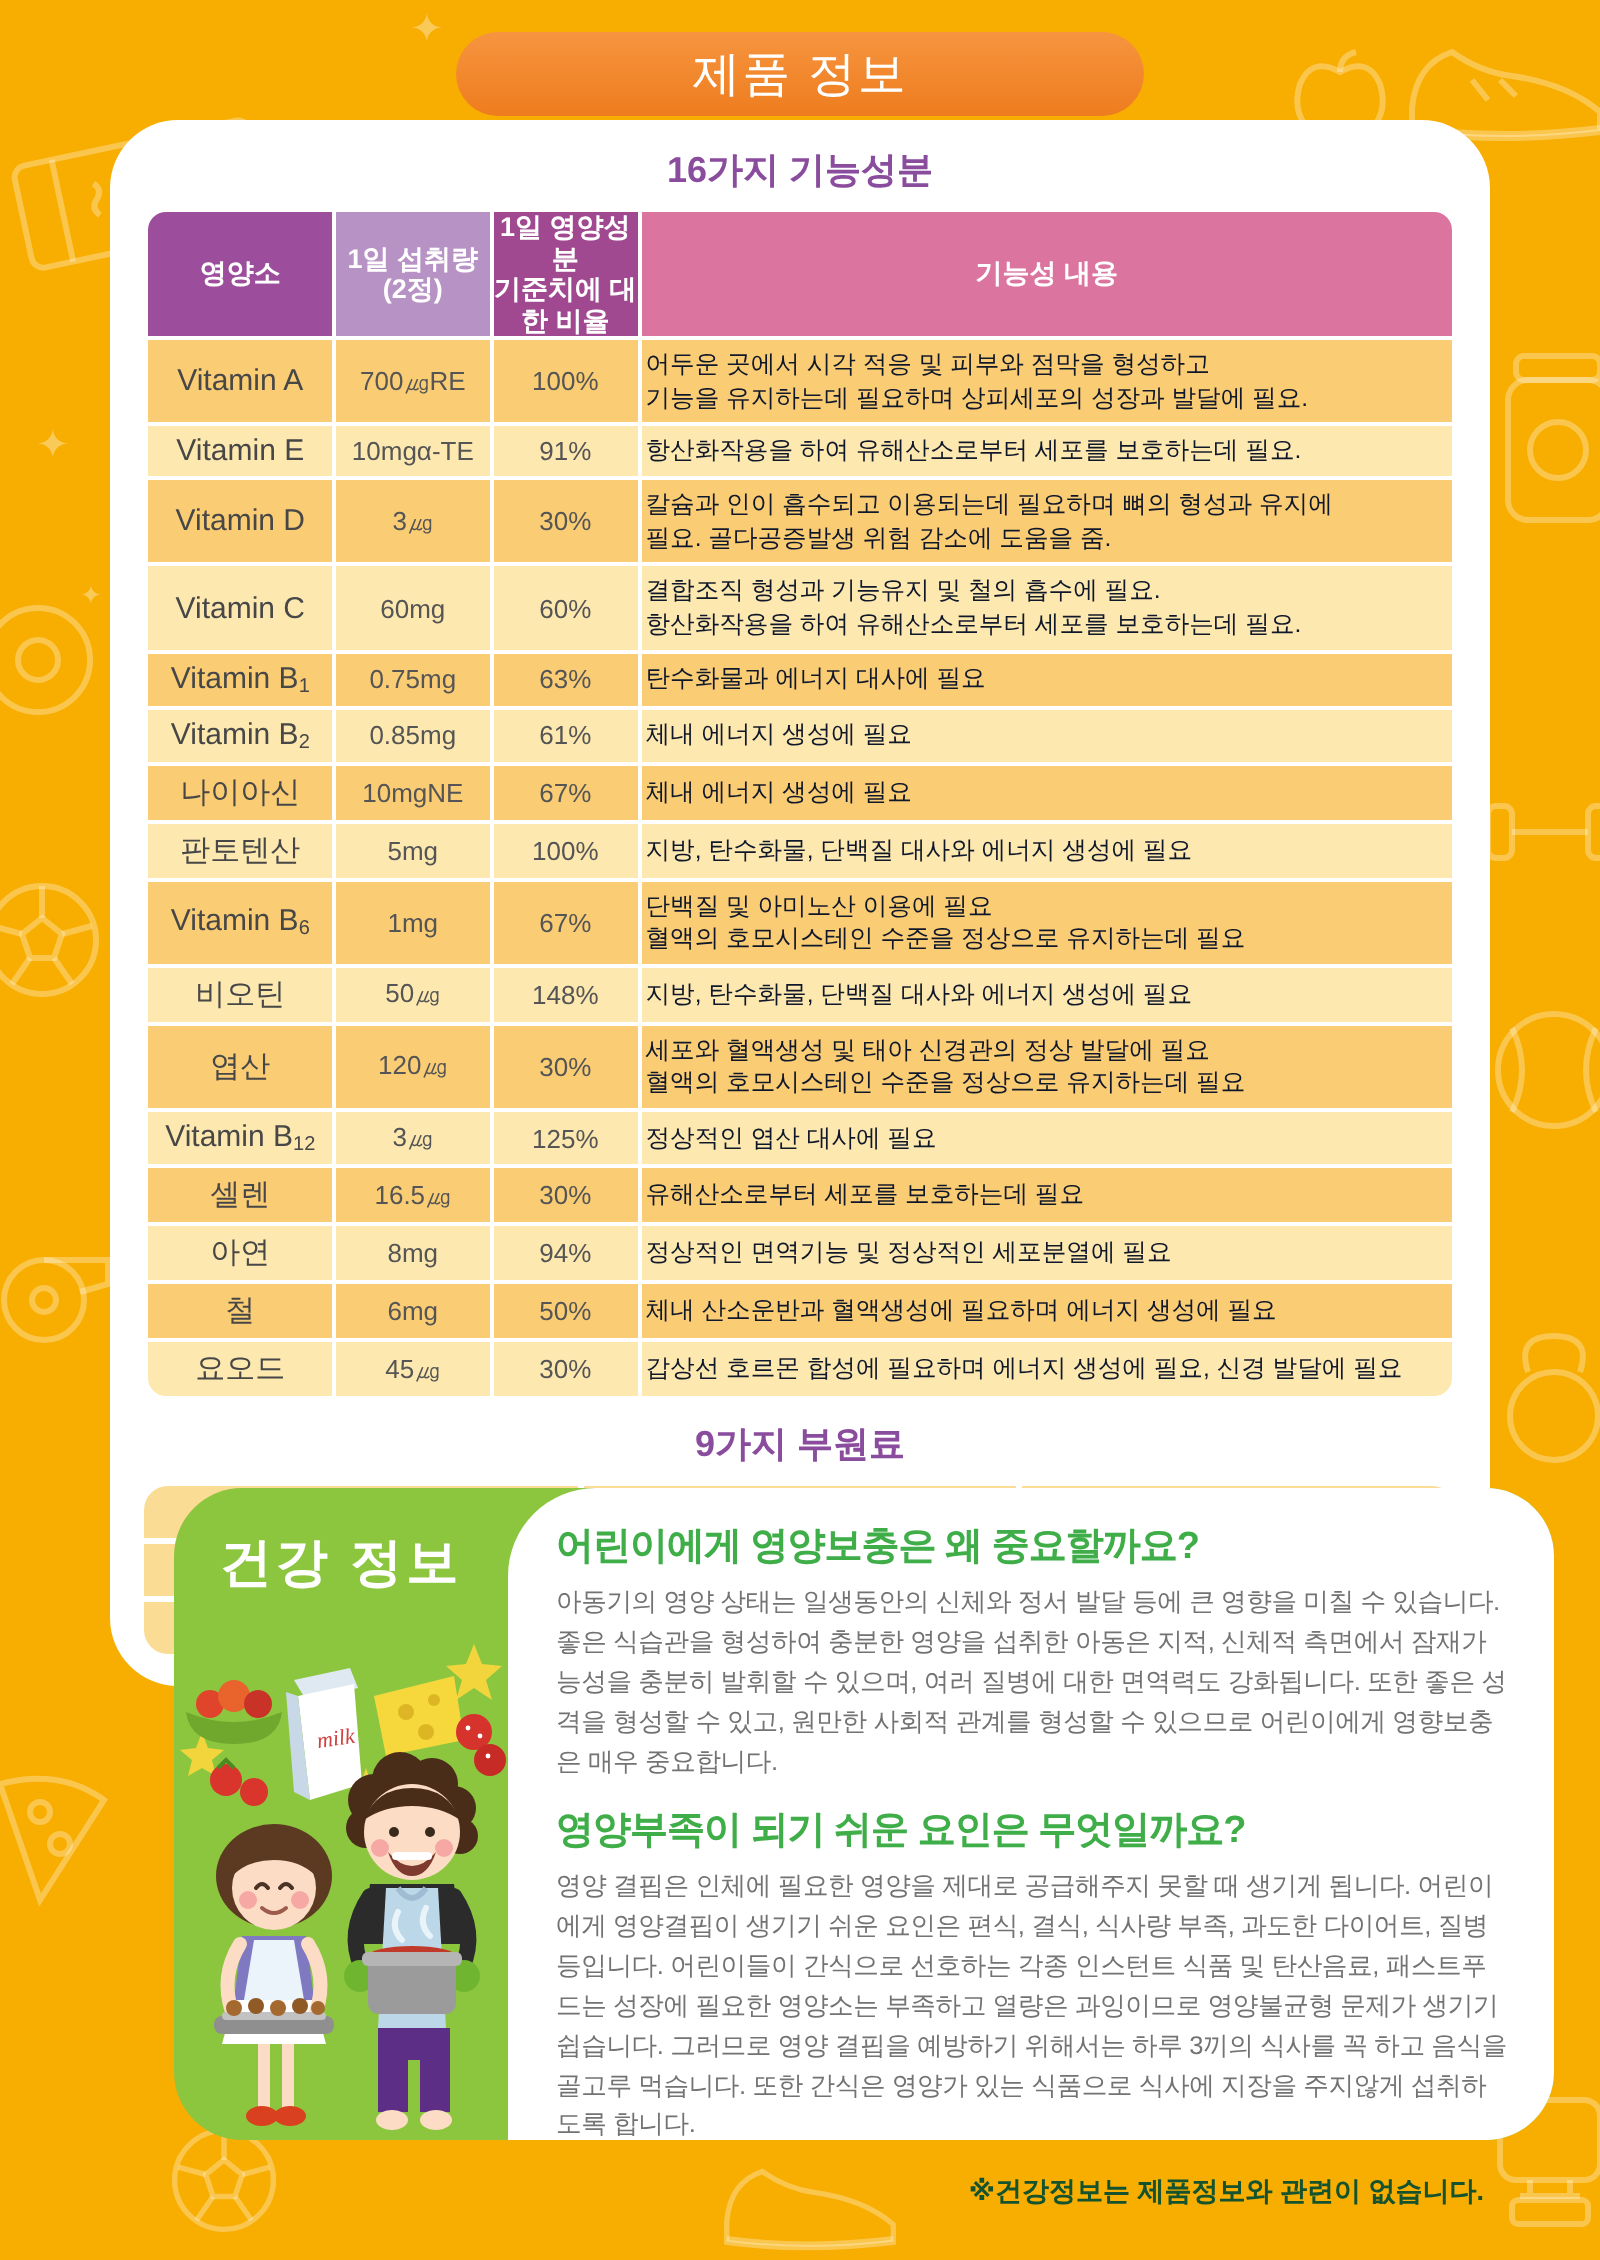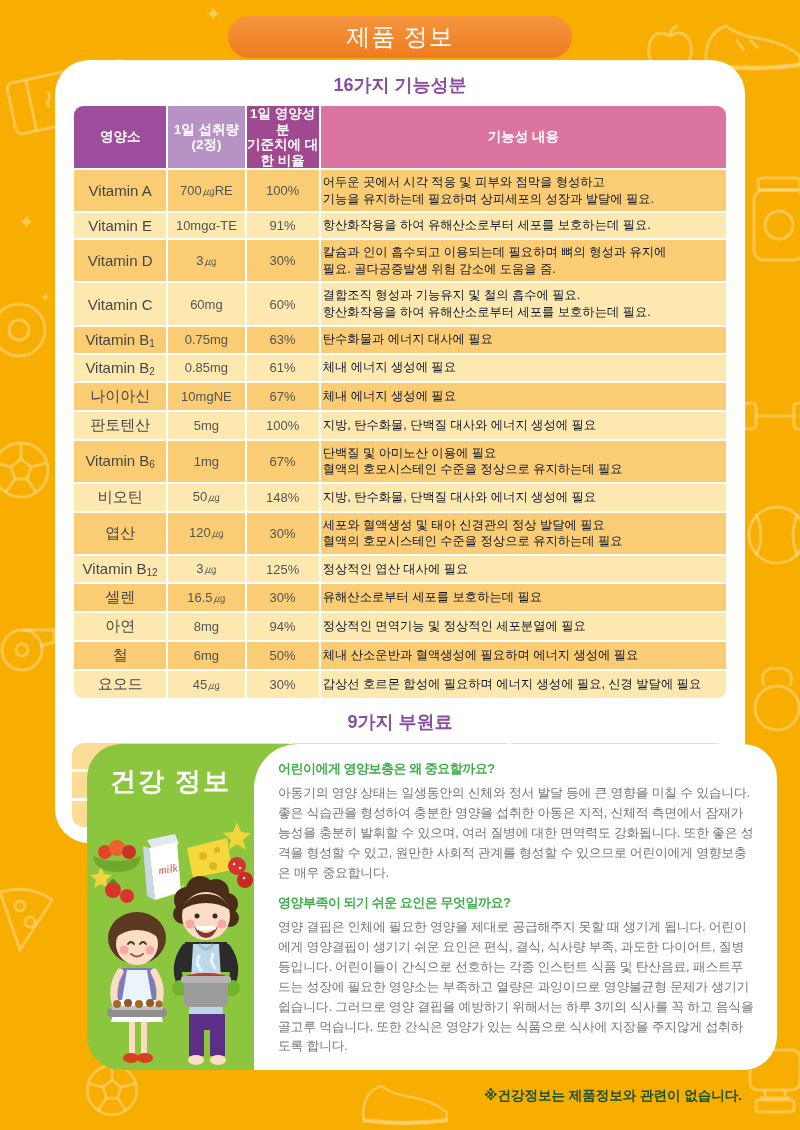--- a/index.html
+++ b/index.html
@@ -77,7 +77,7 @@
     flex:1; background:#fff; border-radius:44px 0 0 0;
     padding:16px 22px 10px 24px;
   }
-  .q-title { color:#3FAE49; font-size:13px; font-weight:bold; margin-bottom:5px; letter-spacing:-0.5px; }
+  .q-title { color:#3FAE49; font-size:19px; font-weight:bold; margin-bottom:5px; letter-spacing:-0.5px; }
   .q-body { color:#737373; font-size:12.8px; line-height:1.56; letter-spacing:-0.2px; margin-bottom:11px; }
 
   .footnote {

